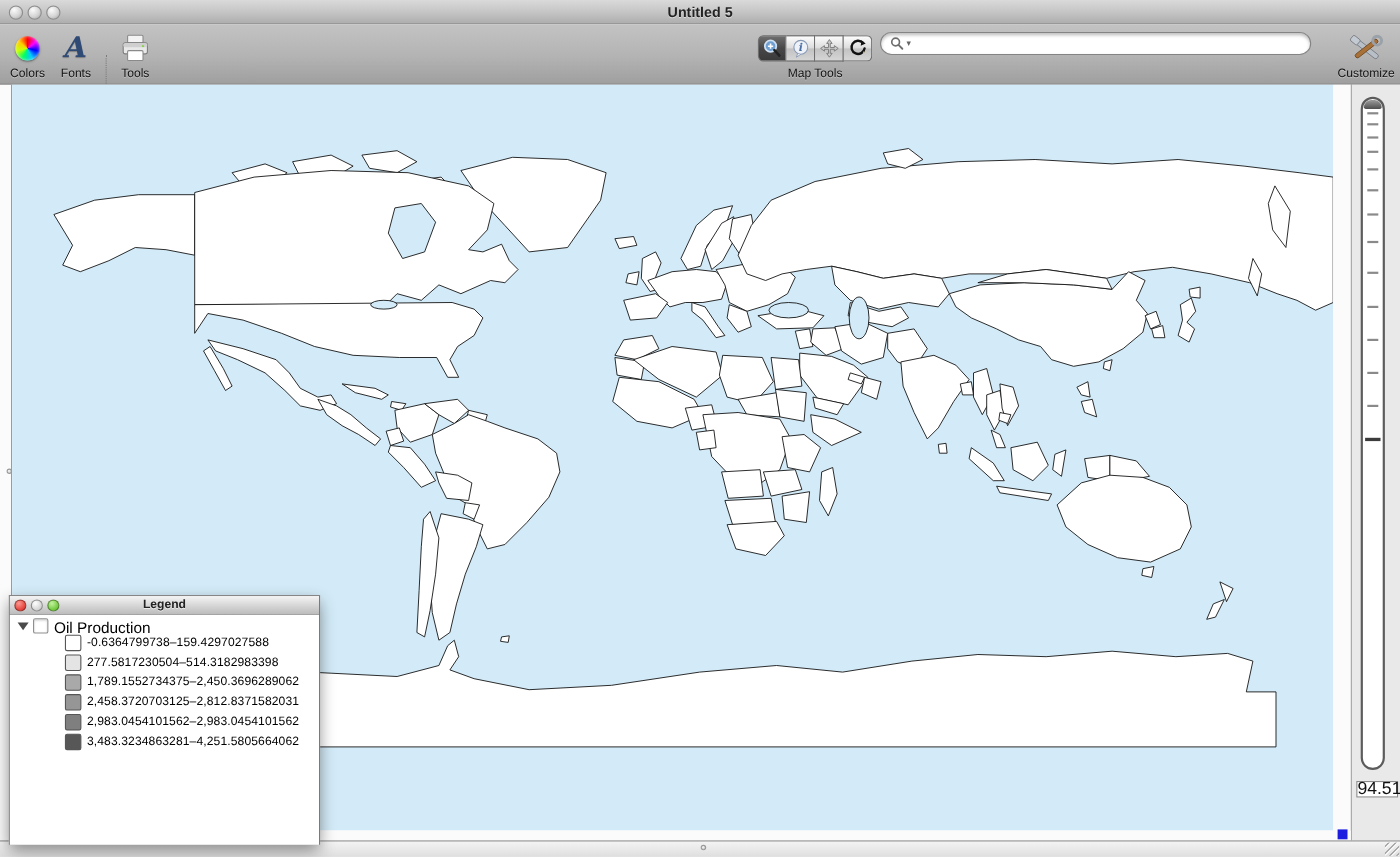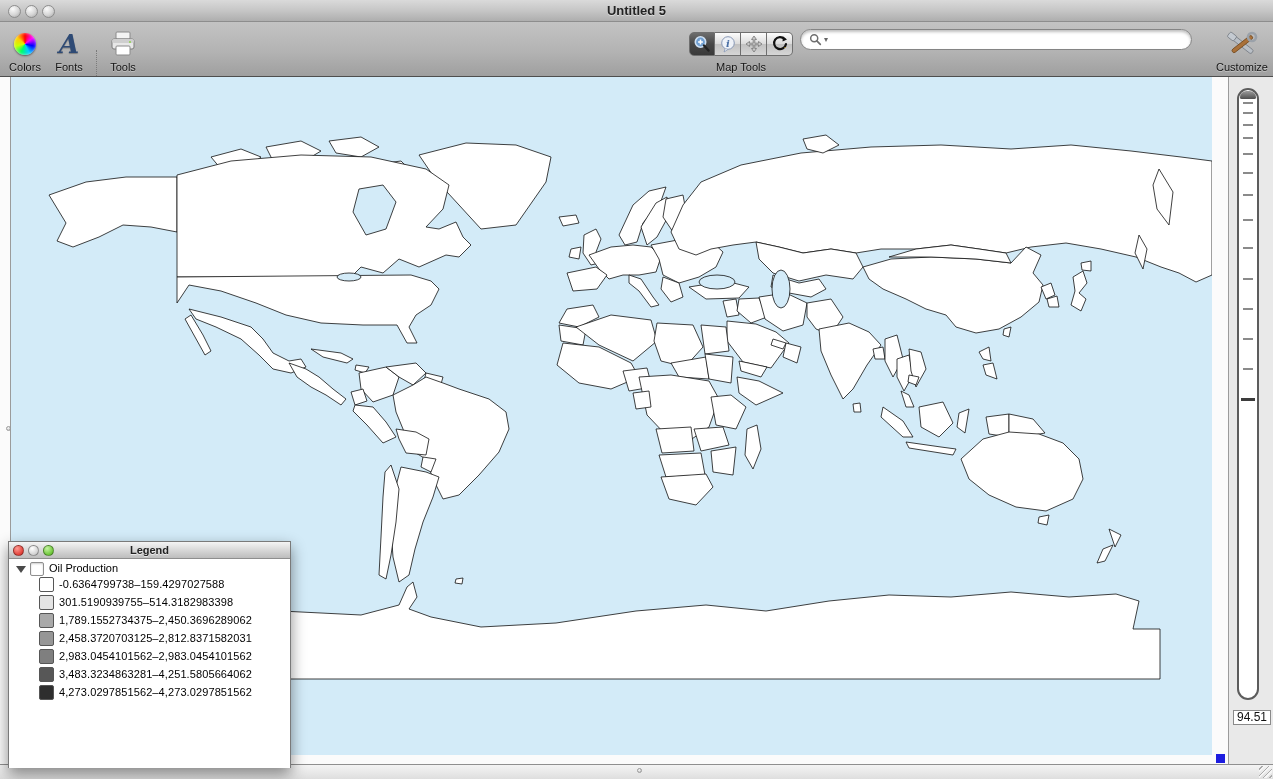--- a/index.html
+++ b/index.html
@@ -102,7 +102,7 @@
   .layer-checkbox { position:absolute; left:21px; top:1px; width:14px; height:14px;
     background:#fff; border:1px solid #8f8f8f; border-radius:2px;
     box-shadow:inset 0 1px 2px rgba(0,0,0,.2); }
-  .layer-label { position:absolute; left:40px; top:1px; font-size:11px; color:#000; }
+  .layer-label { position:absolute; left:40px; top:1px; font-size:14px; color:#000; }
   .legend-rows { position:absolute; left:0; top:17px; width:100%; }
   .legend-row { position:relative; height:18px; }
   .legend-swatch { position:absolute; left:30px; top:1px; width:15px; height:15px;

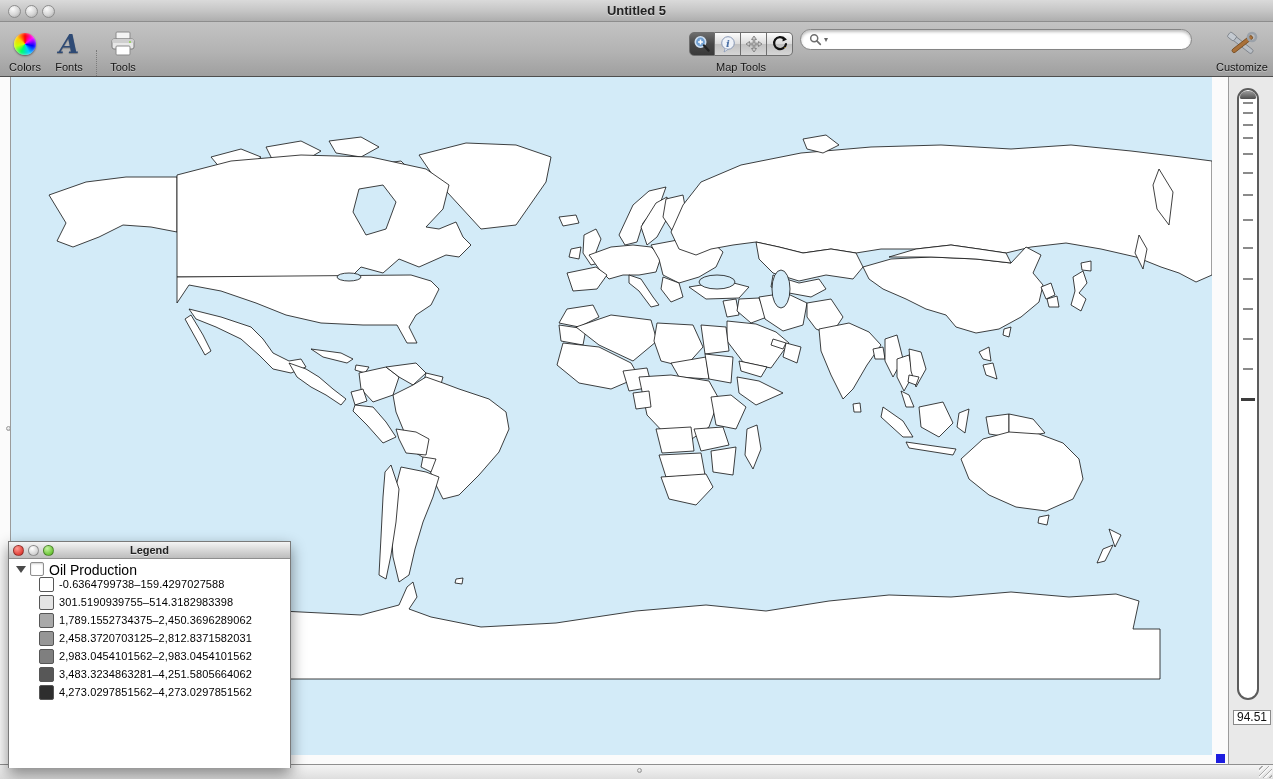--- a/index.html
+++ b/index.html
@@ -103,7 +103,7 @@
     background:#fff; border:1px solid #8f8f8f; border-radius:2px;
     box-shadow:inset 0 1px 2px rgba(0,0,0,.2); }
   .layer-label { position:absolute; left:40px; top:1px; font-size:14px; color:#000; }
-  .legend-rows { position:absolute; left:0; top:17px; width:100%; }
+  .legend-rows { position:absolute; left:0; top:17px; width:100%;padding-left:20px; }
   .legend-row { position:relative; height:18px; }
   .legend-swatch { position:absolute; left:30px; top:1px; width:15px; height:15px;
     border:1px solid #565656; border-radius:2px; }

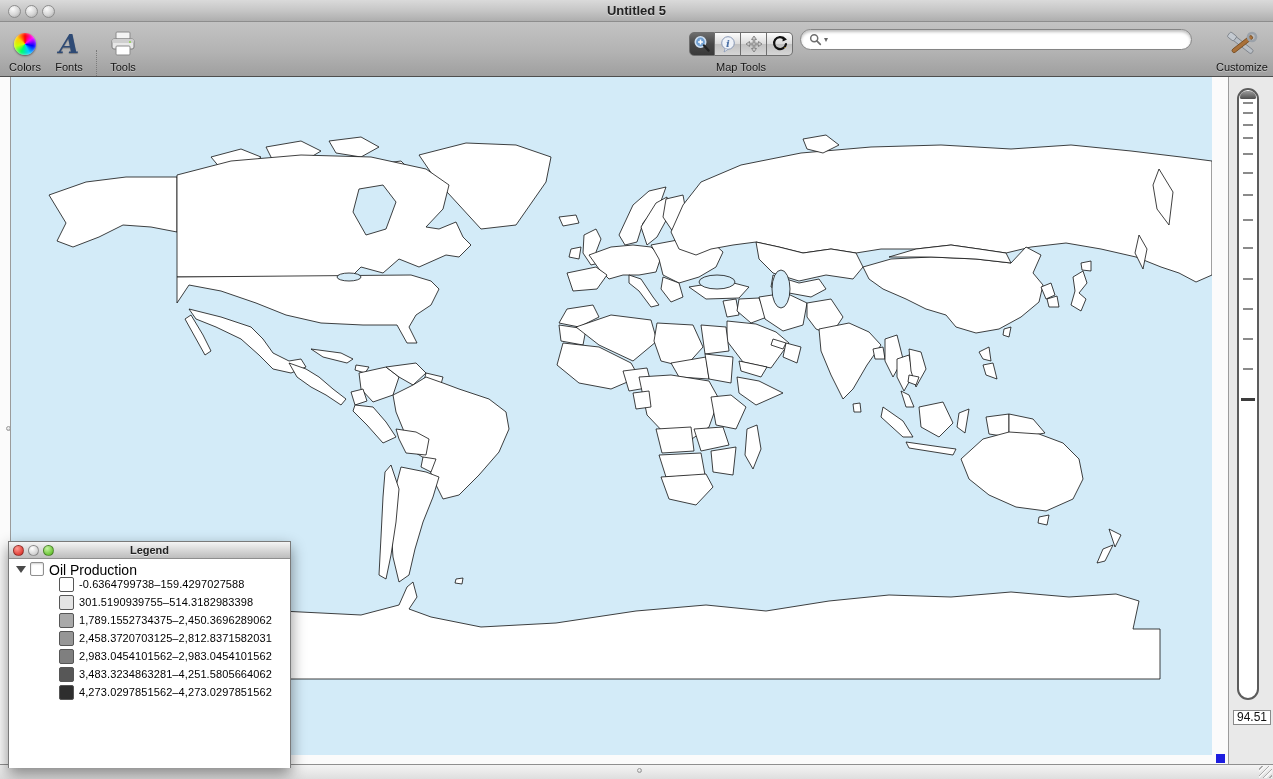--- a/index.html
+++ b/index.html
@@ -379,7 +379,7 @@
             </div>
             <div class="legend-row">
               <span class="legend-swatch" style="background: rgb(228, 228, 228);"></span>
-              <span class="legend-text">301.5190939755–514.3182983398</span>
+              <span class="legend-text">277.5817230504–514.3182983398</span>
             </div>
             <div class="legend-row">
               <span class="legend-swatch" style="background: rgb(169, 169, 169);"></span>

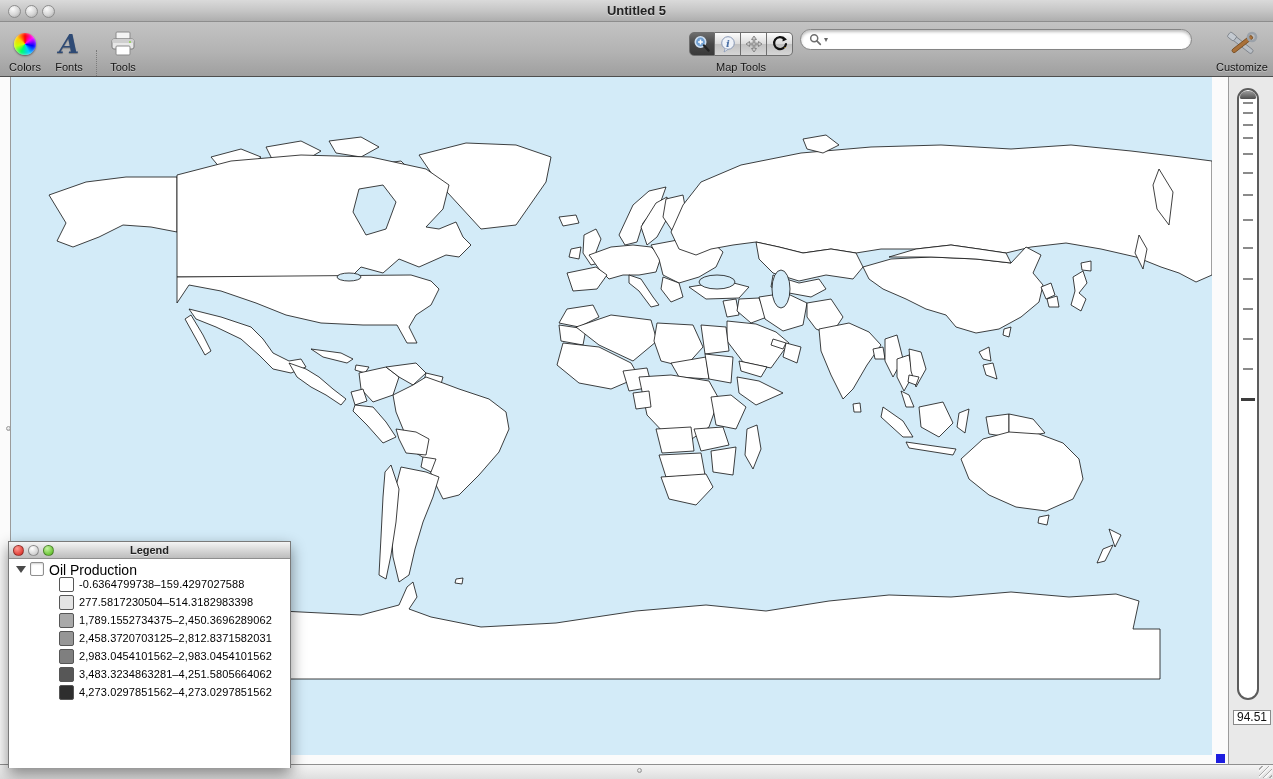--- a/index.html
+++ b/index.html
@@ -397,10 +397,6 @@
               <span class="legend-swatch" style="background: rgb(87, 87, 87);"></span>
               <span class="legend-text">3,483.3234863281–4,251.5805664062</span>
             </div>
-            <div class="legend-row">
-              <span class="legend-swatch" style="background: rgb(46, 46, 46);"></span>
-              <span class="legend-text">4,273.0297851562–4,273.0297851562</span>
-            </div>
           </div>
       </div>
     </div>

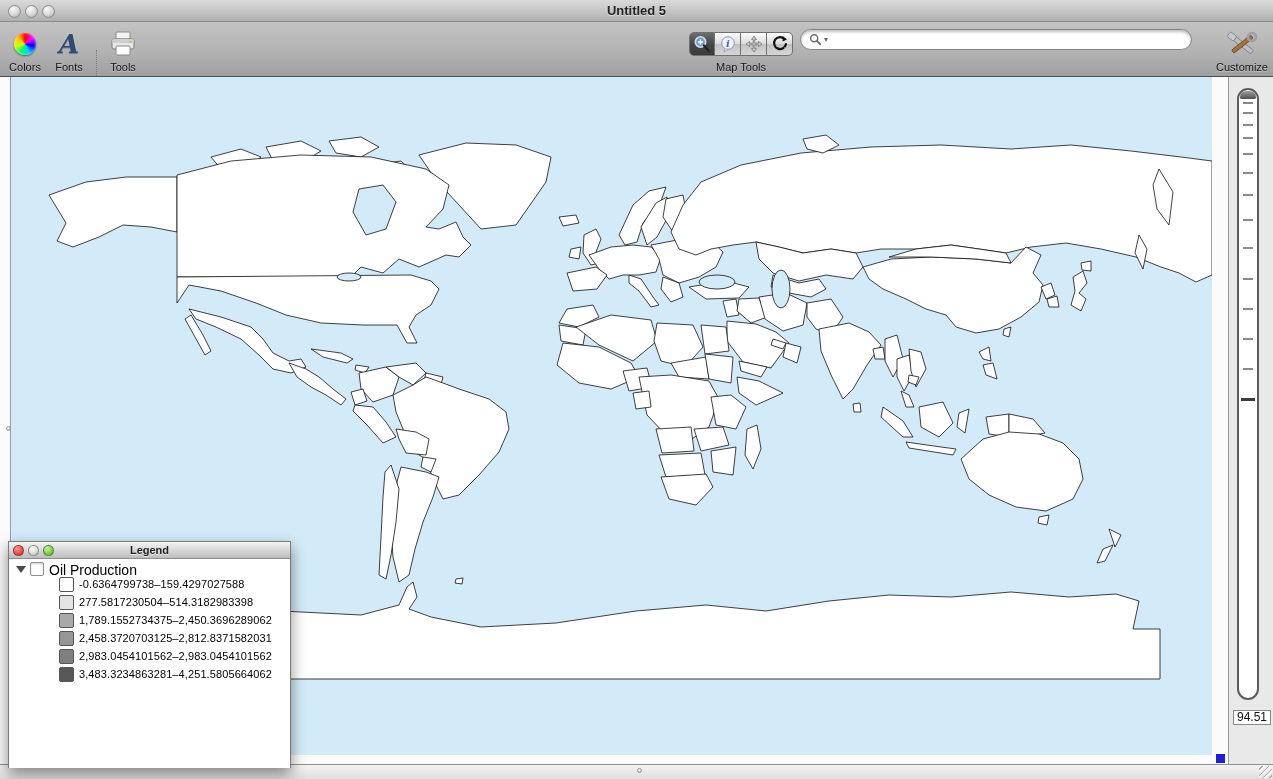--- a/index.html
+++ b/index.html
@@ -77,7 +77,7 @@
   .tick { position:absolute; left:4px; right:4px; height:2px; background:#8a8a8a; }
   .tick.indicator { left:2px; right:2px; height:3px; background:#3c3c3c; }
   .zoom-value { position:absolute; left:1233px; top:633px; width:38px; height:15px;
-    background:#ffffff; border:1px solid #8a8a8a; font-size:12px; text-align:center;
+    background:#ffffff; border:1px solid #8a8a8a; font-size:16px; text-align:center;
     line-height:13px; color:#111; }
 
   

